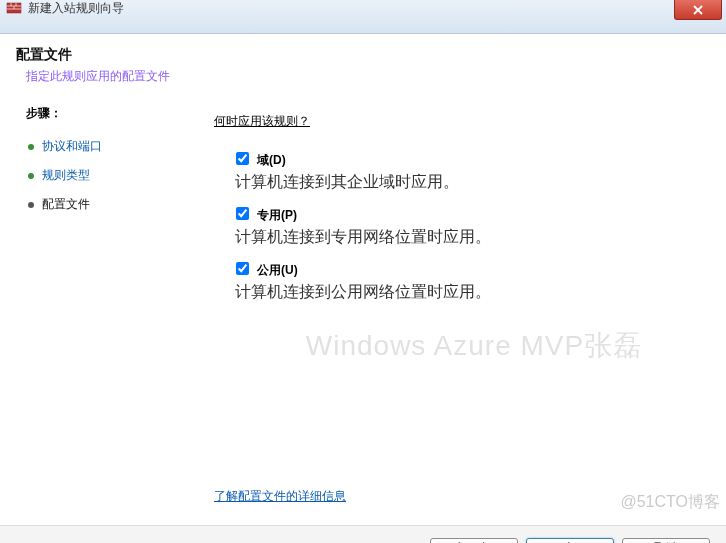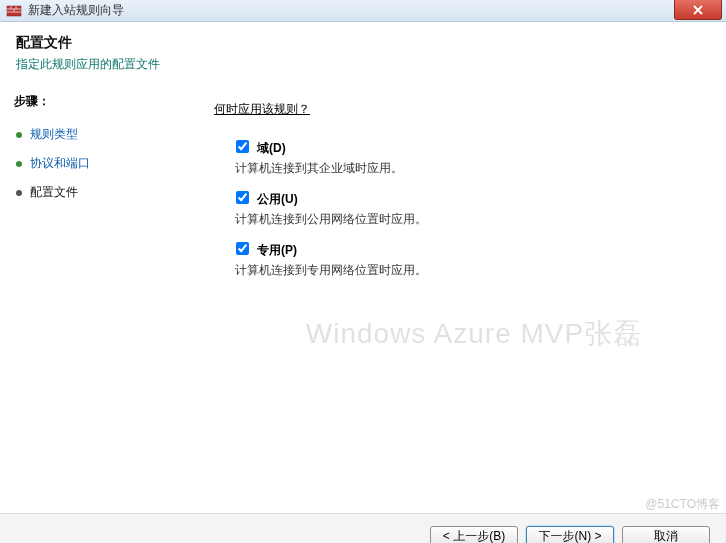--- a/index.html
+++ b/index.html
@@ -5,7 +5,7 @@
     * { margin: 0; padding: 0; box-sizing: border-box; }
     body { font-family: "Microsoft YaHei", "SimSun", Tahoma, sans-serif; font-size: 12px; background: #fff; }
     .window { width: 726px; height: 543px; background: #fff; position: relative; overflow: hidden; }
-    .titlebar { height: 22px; background: linear-gradient(#eaf1f9, #d7e4f2); border-bottom: 1px solid #b8c8d8; display: flex; align-items: center; padding: 0 6px; position: relative; }
+    .titlebar { height: 34px; background: linear-gradient(#eaf1f9, #d7e4f2); border-bottom: 1px solid #b8c8d8; display: flex; align-items: flex-start; padding: 0 6px; position: relative; }
     .title-icon { width: 16px; height: 16px; margin-right: 6px; }
     .title-text { font-size: 12px; color: #333; }
     .close-btn { position: absolute; right: 4px; top: 0; width: 48px; height: 20px; background: linear-gradient(#e46f62, #c83b2b); border: 1px solid #8a2d21; border-top: none; border-radius: 0 0 3px 3px; display: flex; align-items: center; justify-content: center; color: #fff; font-weight: bold; cursor: pointer; }

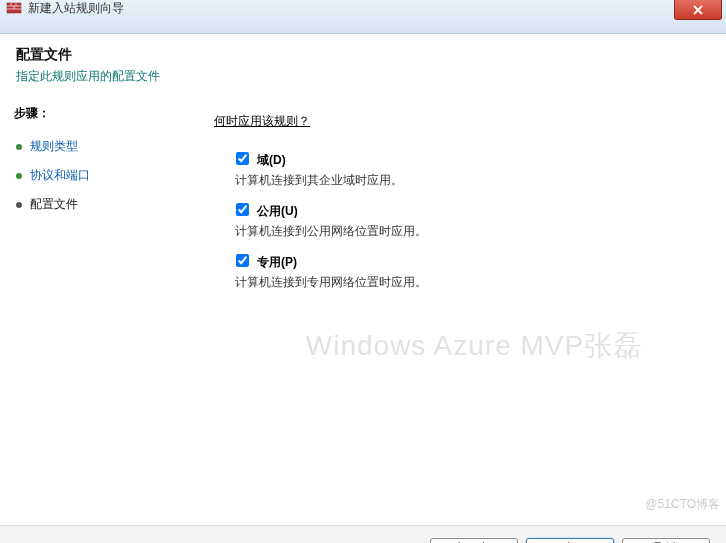--- a/index.html
+++ b/index.html
@@ -12,7 +12,7 @@
     .close-btn svg { width: 10px; height: 10px; }
     .header { padding: 12px 16px 10px 16px; background: #fff; }
     .header-title { font-size: 14px; font-weight: bold; color: #111; margin-bottom: 4px; }
-    .header-sub { font-size: 12px; color: #0f766e; }
+    .header-sub { font-size: 12px; color: #8b5cf6; margin-left: 10px; }
     .body { display: flex; height: 430px; }
     .sidebar { width: 190px; padding: 10px 14px; background: #fff; }
     .steps-title { font-weight: bold; font-size: 12px; margin-bottom: 10px; }

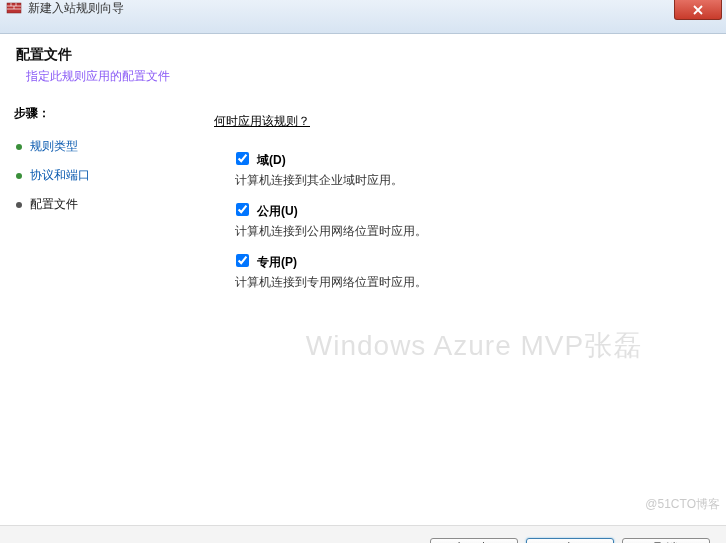--- a/index.html
+++ b/index.html
@@ -14,7 +14,7 @@
     .header-title { font-size: 14px; font-weight: bold; color: #111; margin-bottom: 4px; }
     .header-sub { font-size: 12px; color: #8b5cf6; margin-left: 10px; }
     .body { display: flex; height: 430px; }
-    .sidebar { width: 190px; padding: 10px 14px; background: #fff; }
+    .sidebar { width: 190px; padding: 10px 26px; background: #fff; }
     .steps-title { font-weight: bold; font-size: 12px; margin-bottom: 10px; }
     .step-item { display: flex; align-items: center; padding: 6px 2px; font-size: 12px; color: #0b5bb0; cursor: pointer; }
     .step-item.current { color: #111; }

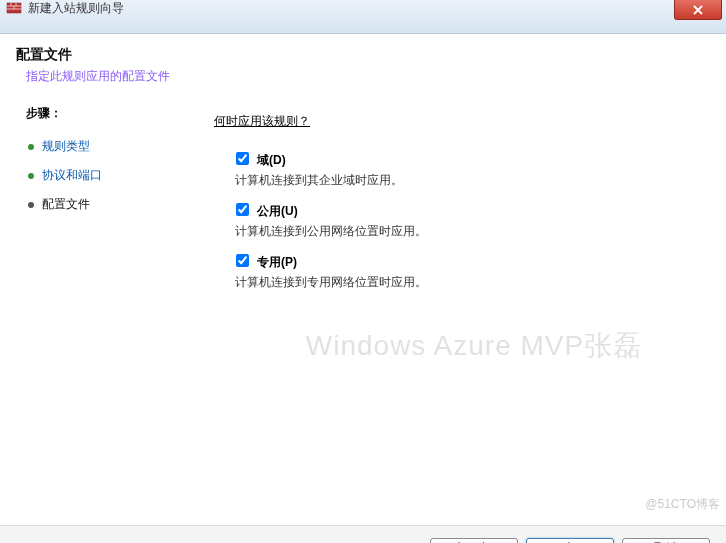--- a/index.html
+++ b/index.html
@@ -66,11 +66,11 @@
       <div class="steps-title">步骤：</div>
       <div class="step-item">
         <span class="bullet link"></span>
-        <span>规则类型</span>
+        <span>协议和端口</span>
       </div>
       <div class="step-item">
         <span class="bullet link"></span>
-        <span>协议和端口</span>
+        <span>规则类型</span>
       </div>
       <div class="step-item current">
         <span class="bullet current"></span>

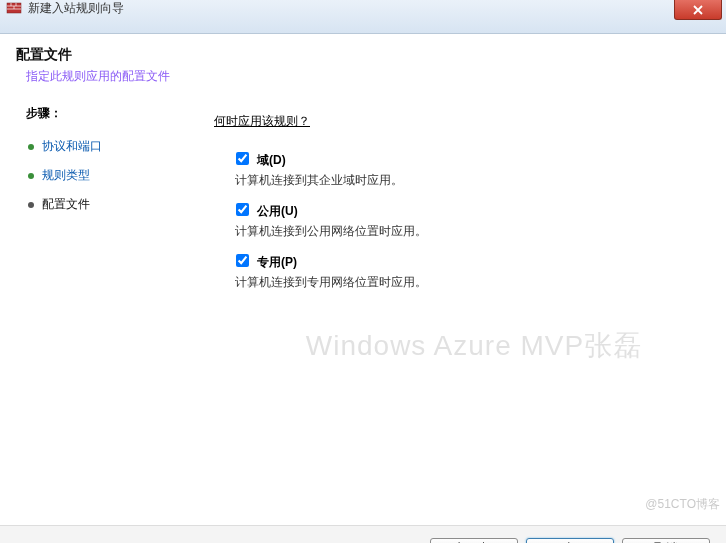--- a/index.html
+++ b/index.html
@@ -27,7 +27,7 @@
     .opt-row { display: flex; align-items: flex-start; margin-left: 22px; }
     .opt-check { width: 13px; height: 13px; margin-right: 8px; }
     .opt-label { font-weight: bold; font-size: 12px; }
-    .opt-desc { font-size: 12px; color: #333; margin-left: 21px; margin-top: 3px; }
+    .opt-desc { font-size: 16px; color: #333; margin-left: 21px; margin-top: 3px; }
     .watermark { position: absolute; top: 232px; left: 16px; width: 100%; text-align: center; font-size: 28px; color: rgba(120,120,120,0.22); font-family: "Segoe UI", Arial; pointer-events: none; letter-spacing: 1px; }
     .learn-link { color: #0b5bb0; text-decoration: underline; font-size: 12px; cursor: pointer; position: absolute; bottom: 20px; left: 24px; }
     .footer { height: 46px; border-top: 1px solid #ddd; display: flex; align-items: center; justify-content: flex-end; padding: 0 16px; gap: 8px; background: #f4f4f4; }

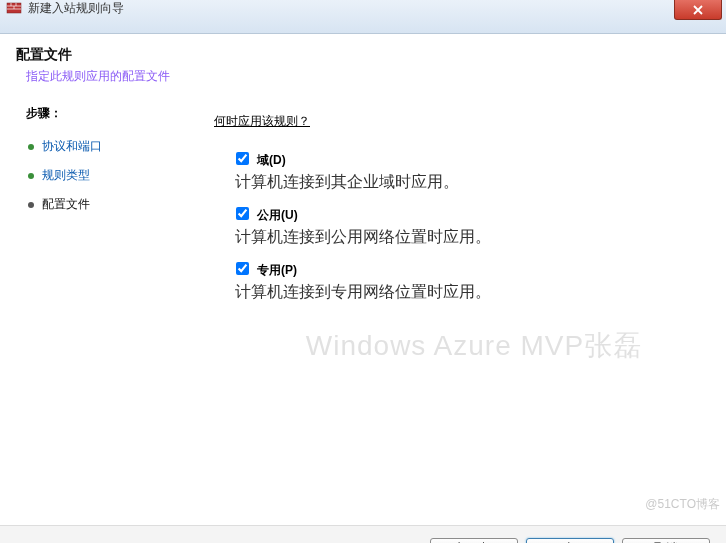--- a/index.html
+++ b/index.html
@@ -92,17 +92,17 @@
       <div class="option">
         <div class="opt-row">
           <input type="checkbox" class="opt-check" checked="" style="">
-          <span class="opt-label">公用(U)</span>
+          <span class="opt-label">专用(P)</span>
         </div>
-        <div class="opt-desc">计算机连接到公用网络位置时应用。</div>
+        <div class="opt-desc">计算机连接到专用网络位置时应用。</div>
       </div>
 
       <div class="option">
         <div class="opt-row">
           <input type="checkbox" class="opt-check" checked="" style="">
-          <span class="opt-label">专用(P)</span>
+          <span class="opt-label">公用(U)</span>
         </div>
-        <div class="opt-desc">计算机连接到专用网络位置时应用。</div>
+        <div class="opt-desc">计算机连接到公用网络位置时应用。</div>
       </div>
 
       <div class="watermark">Windows Azure MVP张磊</div>

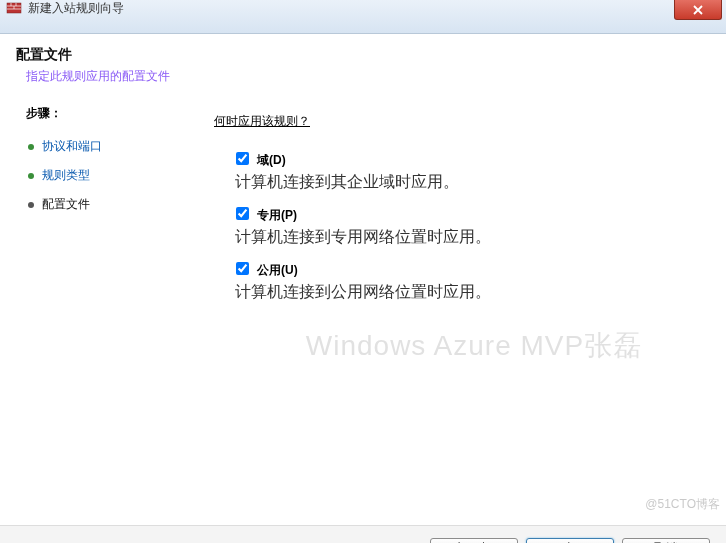--- a/index.html
+++ b/index.html
@@ -107,6 +107,7 @@
 
       <div class="watermark">Windows Azure MVP张磊</div>
 
+      <a class="learn-link">了解配置文件的详细信息</a>
     </div>
   </div>
 

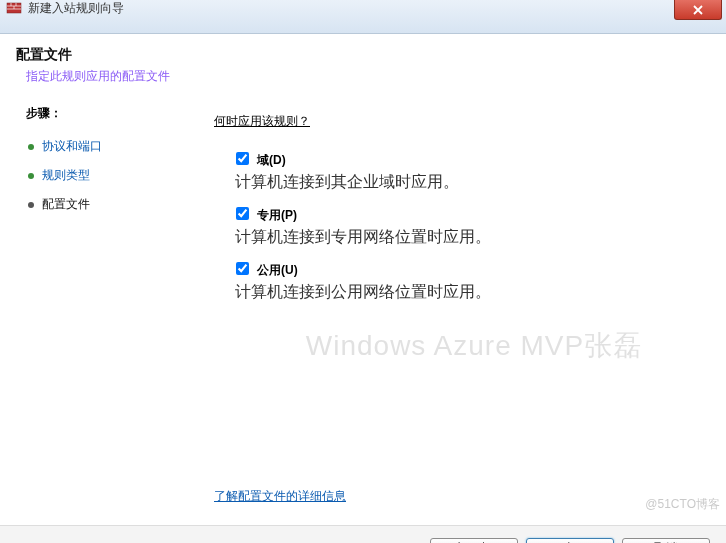--- a/index.html
+++ b/index.html
@@ -33,7 +33,7 @@
     .footer { height: 46px; border-top: 1px solid #ddd; display: flex; align-items: center; justify-content: flex-end; padding: 0 16px; gap: 8px; background: #f4f4f4; }
     .btn { min-width: 88px; height: 22px; background: linear-gradient(#fefefe, #e6e6e6); border: 1px solid #8c8c8c; border-radius: 3px; font-size: 12px; cursor: pointer; padding: 0 10px; }
     .btn.primary { border: 1px solid #3c7fb1; box-shadow: 0 0 2px #6fb7e8; }
-    .corner-wm { position: absolute; right: 6px; bottom: 30px; font-size: 12px; color: rgba(100,100,100,0.35); pointer-events: none; }
+    .corner-wm { position: absolute; right: 6px; bottom: 30px; font-size: 16px; color: rgba(100,100,100,0.35); pointer-events: none; }
   </style>
 </head>
 <body>

